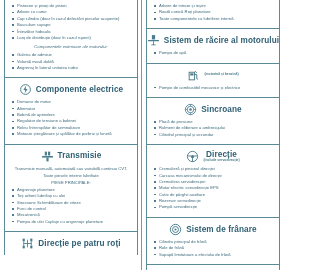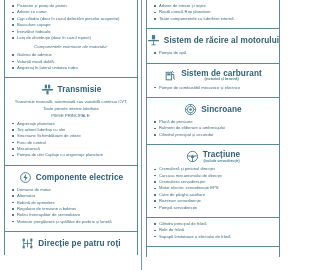--- a/index.html
+++ b/index.html
@@ -253,7 +253,6 @@
           </svg>
         </span>
         <div class="titlewrap">
-          <div class="sec-title">Sistem de carburant</div>
           <div class="sec-sub">(motorină și benzină)</div>
         </div>
       </div>

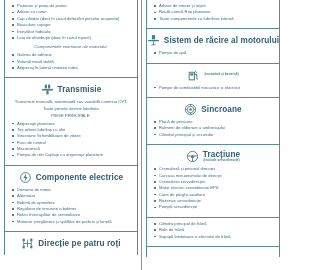--- a/index.html
+++ b/index.html
@@ -145,6 +145,29 @@
     <div class="section bot-rule">
       <div class="sec-head">
         <span class="ico">
+          <svg viewBox="0 0 24 24" width="13" height="13" fill="none" stroke="#4b7d8d" stroke-width="1.8">
+            <circle cx="12" cy="12" r="9"></circle>
+            <path d="M13 5 L8 13 L11.5 13 L10.5 19 L16 11 L12.5 11 Z" fill="#4b7d8d" stroke="none"></path>
+          </svg>
+        </span>
+        <div class="titlewrap">
+          <div class="sec-title">Componente electrice</div>
+        </div>
+      </div>
+      <ul class="parts">
+        <li>Demaror de motor</li>
+        <li>Alternator</li>
+        <li>Bobină de aprindere</li>
+        <li>Regulator de tensiune a bobinei</li>
+        <li>Releu întrerupător de semnalizare</li>
+        <li>Motoare ștergătoare și spălător de parbriz și lunetă</li>
+      </ul>
+      <div class="pad-s"></div>
+    </div>
+
+    <div class="section bot-rule">
+      <div class="sec-head">
+        <span class="ico">
           <svg viewBox="0 0 24 24" width="13" height="13" fill="none" stroke="#4b7d8d" stroke-width="2">
             <rect x="7" y="3" width="4" height="7" fill="#4b7d8d" stroke="none"></rect>
             <rect x="13" y="3" width="4" height="7" fill="#4b7d8d" stroke="none"></rect>
@@ -166,29 +189,6 @@
         <li>Furci de control</li>
         <li>Mecatronică</li>
         <li>Pompa de ulei Cuplaje cu angrenaje planetare</li>
-      </ul>
-      <div class="pad-s"></div>
-    </div>
-
-    <div class="section bot-rule">
-      <div class="sec-head">
-        <span class="ico">
-          <svg viewBox="0 0 24 24" width="13" height="13" fill="none" stroke="#4b7d8d" stroke-width="1.8">
-            <circle cx="12" cy="12" r="9"></circle>
-            <path d="M13 5 L8 13 L11.5 13 L10.5 19 L16 11 L12.5 11 Z" fill="#4b7d8d" stroke="none"></path>
-          </svg>
-        </span>
-        <div class="titlewrap">
-          <div class="sec-title">Componente electrice</div>
-        </div>
-      </div>
-      <ul class="parts">
-        <li>Demaror de motor</li>
-        <li>Alternator</li>
-        <li>Bobină de aprindere</li>
-        <li>Regulator de tensiune a bobinei</li>
-        <li>Releu întrerupător de semnalizare</li>
-        <li>Motoare ștergătoare și spălător de parbriz și lunetă</li>
       </ul>
       <div class="pad-s"></div>
     </div>

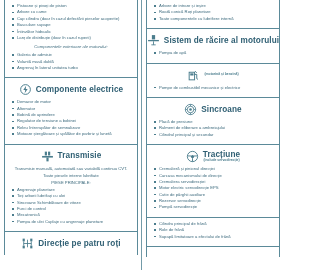--- a/index.html
+++ b/index.html
@@ -294,7 +294,7 @@
           </svg>
         </span>
         <div class="titlewrap">
-          <div class="sec-title">Tracțiune</div>
+          <div class="sec-title">Direcție</div>
           <div class="sec-sub">(include servodirecție)</div>
         </div>
       </div>

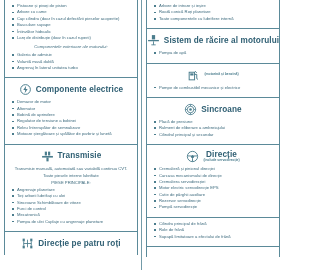--- a/index.html
+++ b/index.html
@@ -311,6 +311,18 @@
     </div>
 
     <div class="section bot-rule">
+      <div class="sec-head">
+        <span class="ico">
+          <svg viewBox="0 0 24 24" width="13" height="13" fill="none" stroke="#4b7d8d" stroke-width="1.8">
+            <circle cx="12" cy="12" r="9.5"></circle>
+            <circle cx="12" cy="12" r="5.5"></circle>
+            <circle cx="12" cy="12" r="2" fill="#4b7d8d" stroke="none"></circle>
+          </svg>
+        </span>
+        <div class="titlewrap">
+          <div class="sec-title">Sistem de frânare</div>
+        </div>
+      </div>
       <ul class="parts">
         <li>Cilindru principal de frână</li>
         <li>Role de frână</li>

